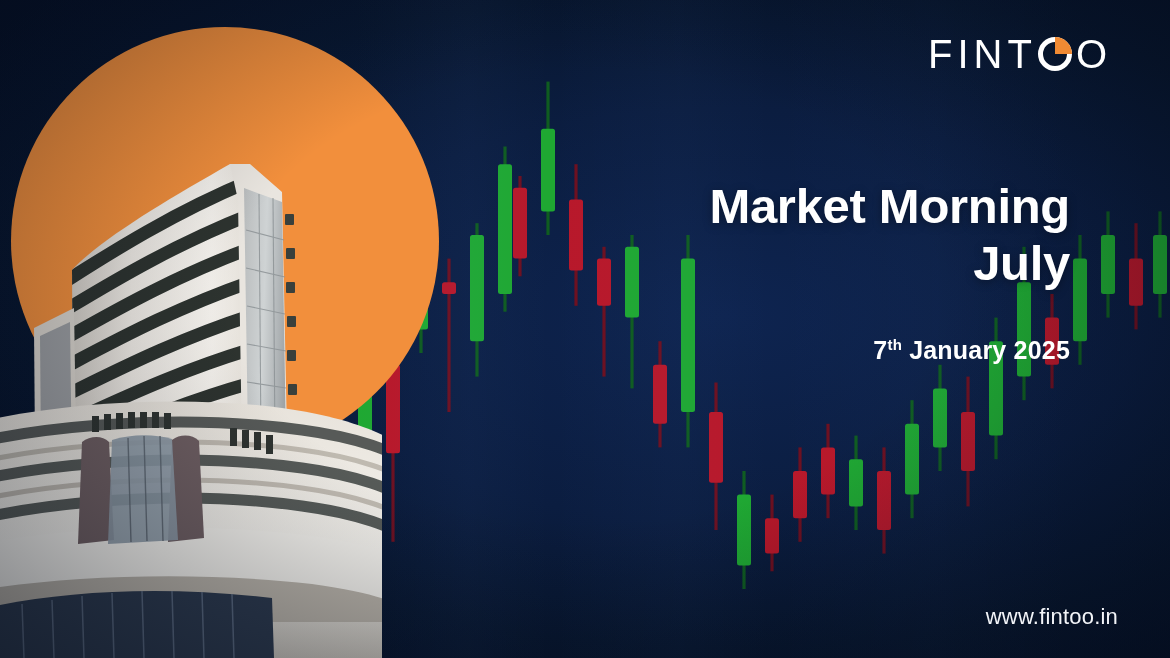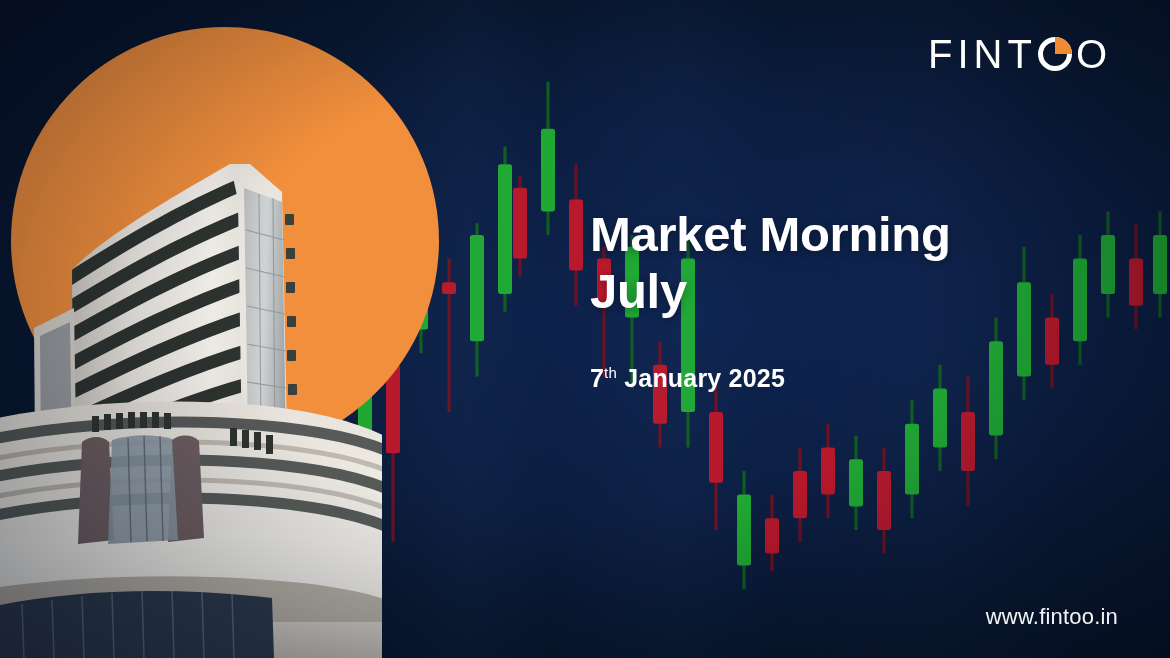--- a/index.html
+++ b/index.html
@@ -121,9 +121,8 @@
     left: 590px;
     top: 178px;
     width: 480px;
-    text-align: left;
+    text-align: right;
     color: #ffffff;
-    margin-top: 28px;
   }
   #headline .title {
     font-size: 49px;

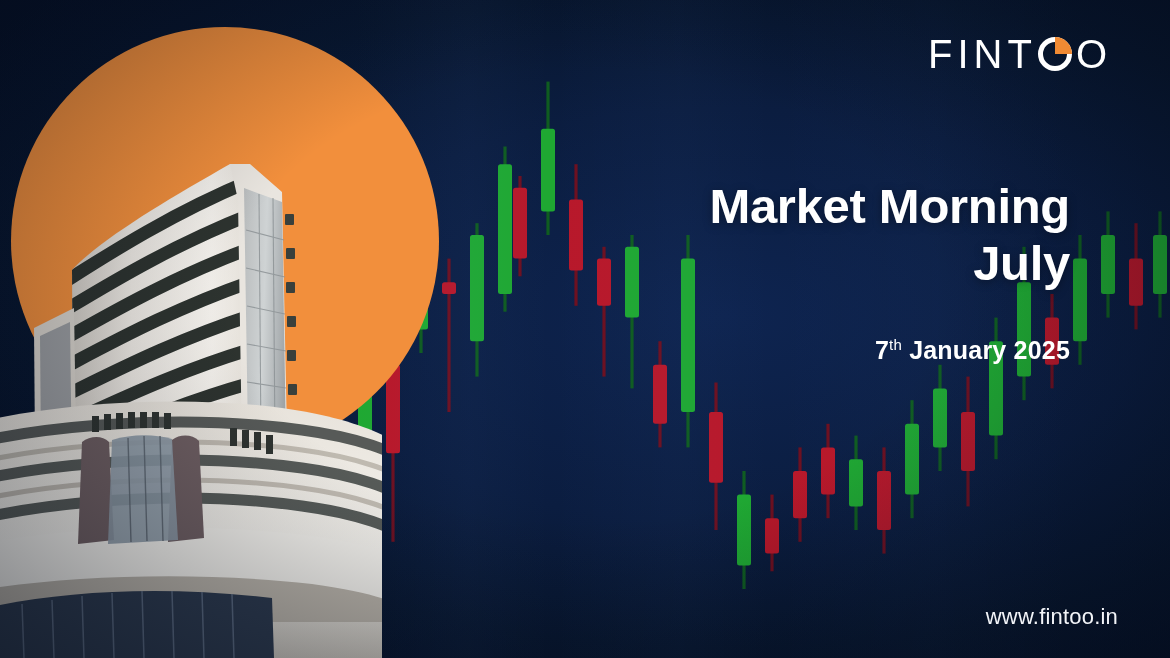--- a/index.html
+++ b/index.html
@@ -143,7 +143,7 @@
   #headline .date .ord {
     font-size: 15px;
     vertical-align: super;
-    font-weight: 400;
+    font-weight: 700;
   }
 
   

